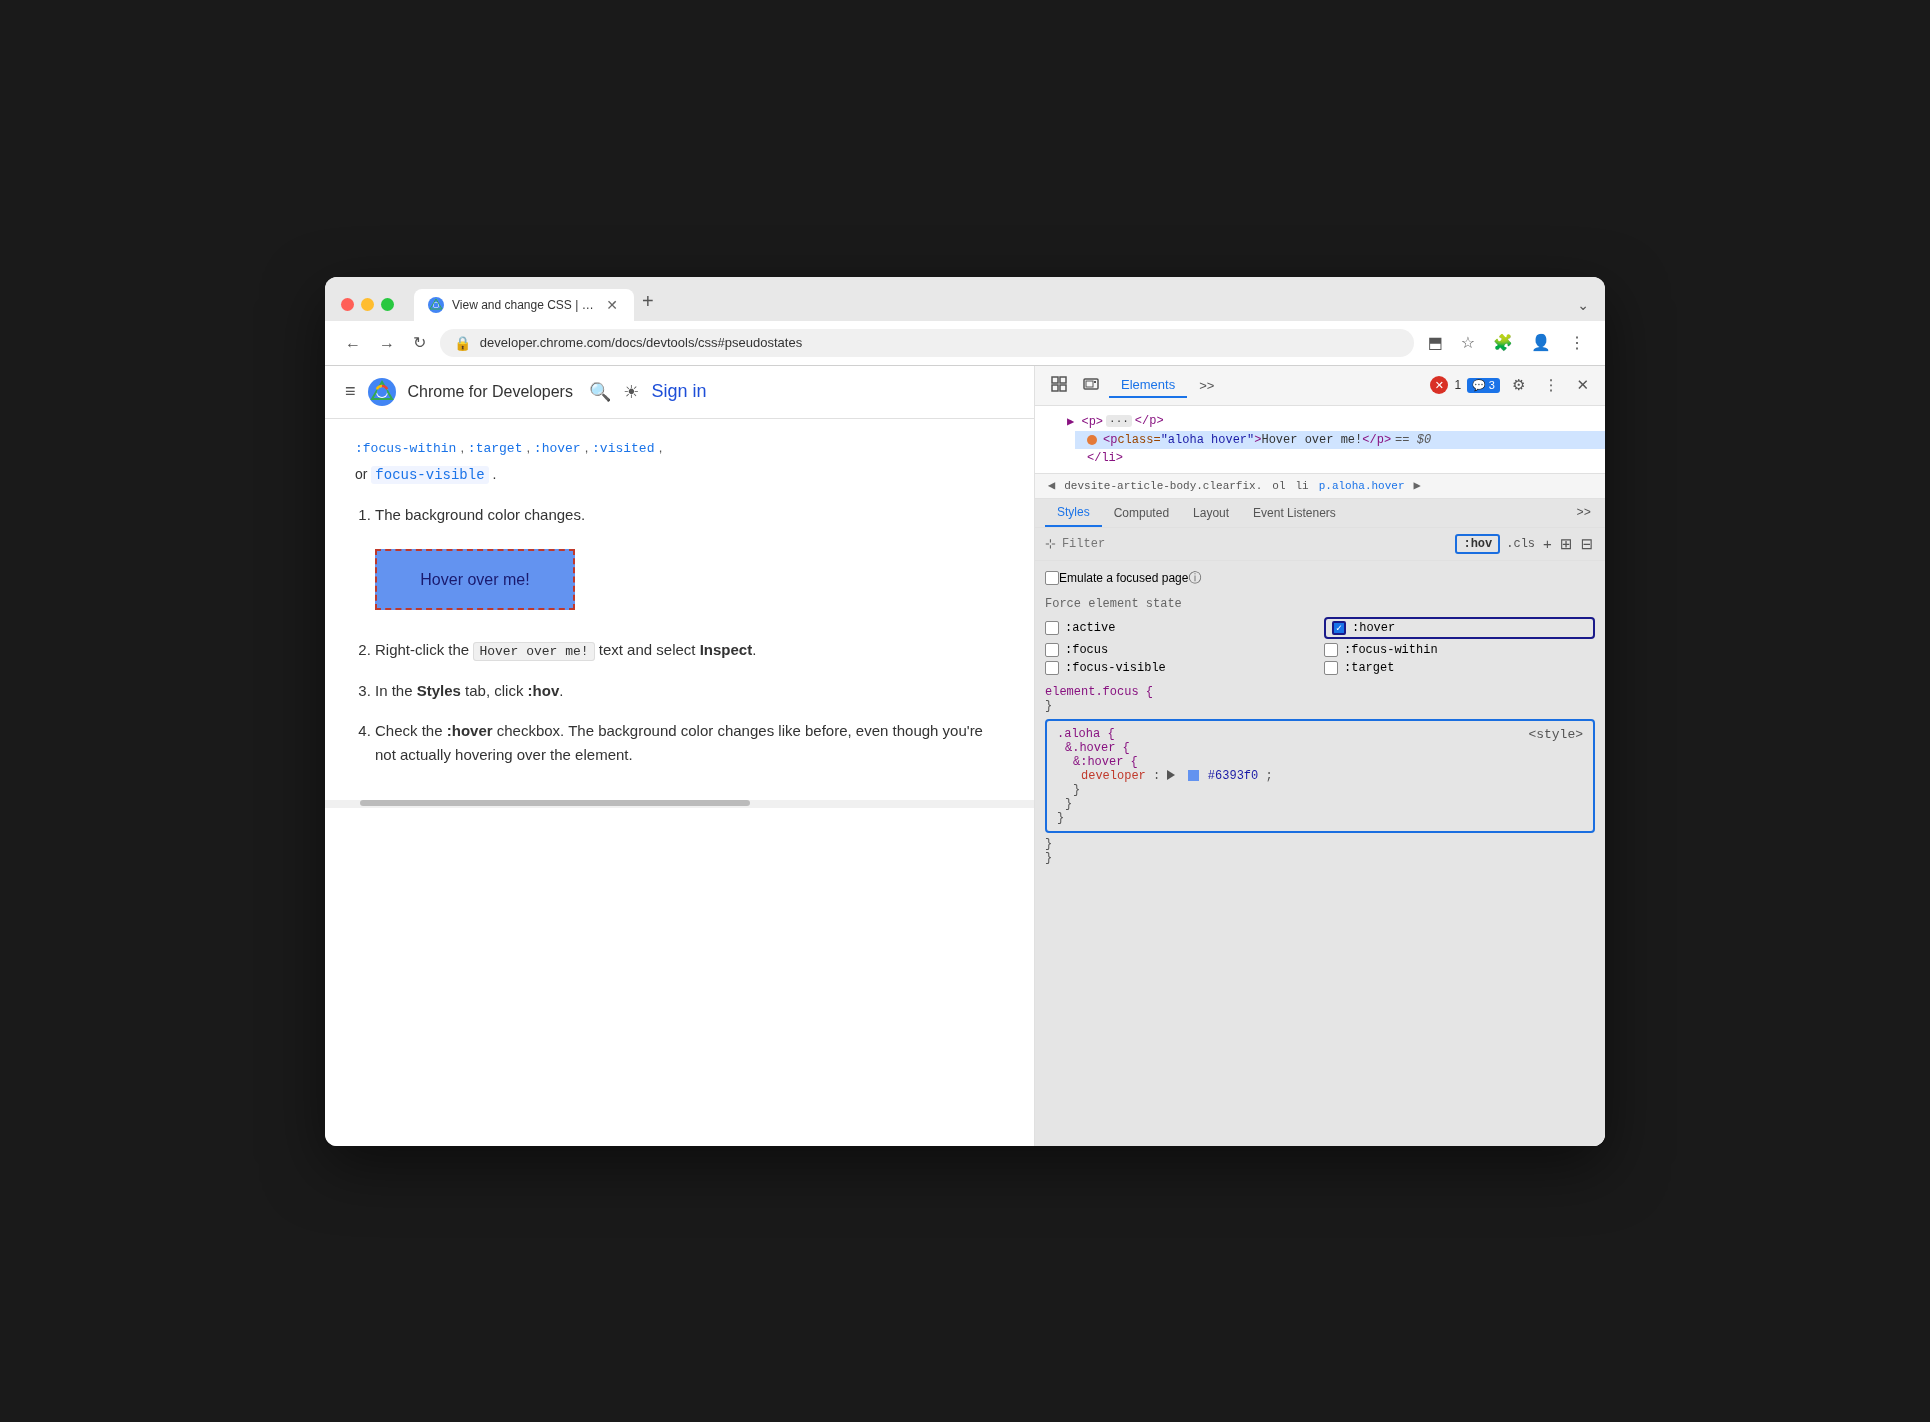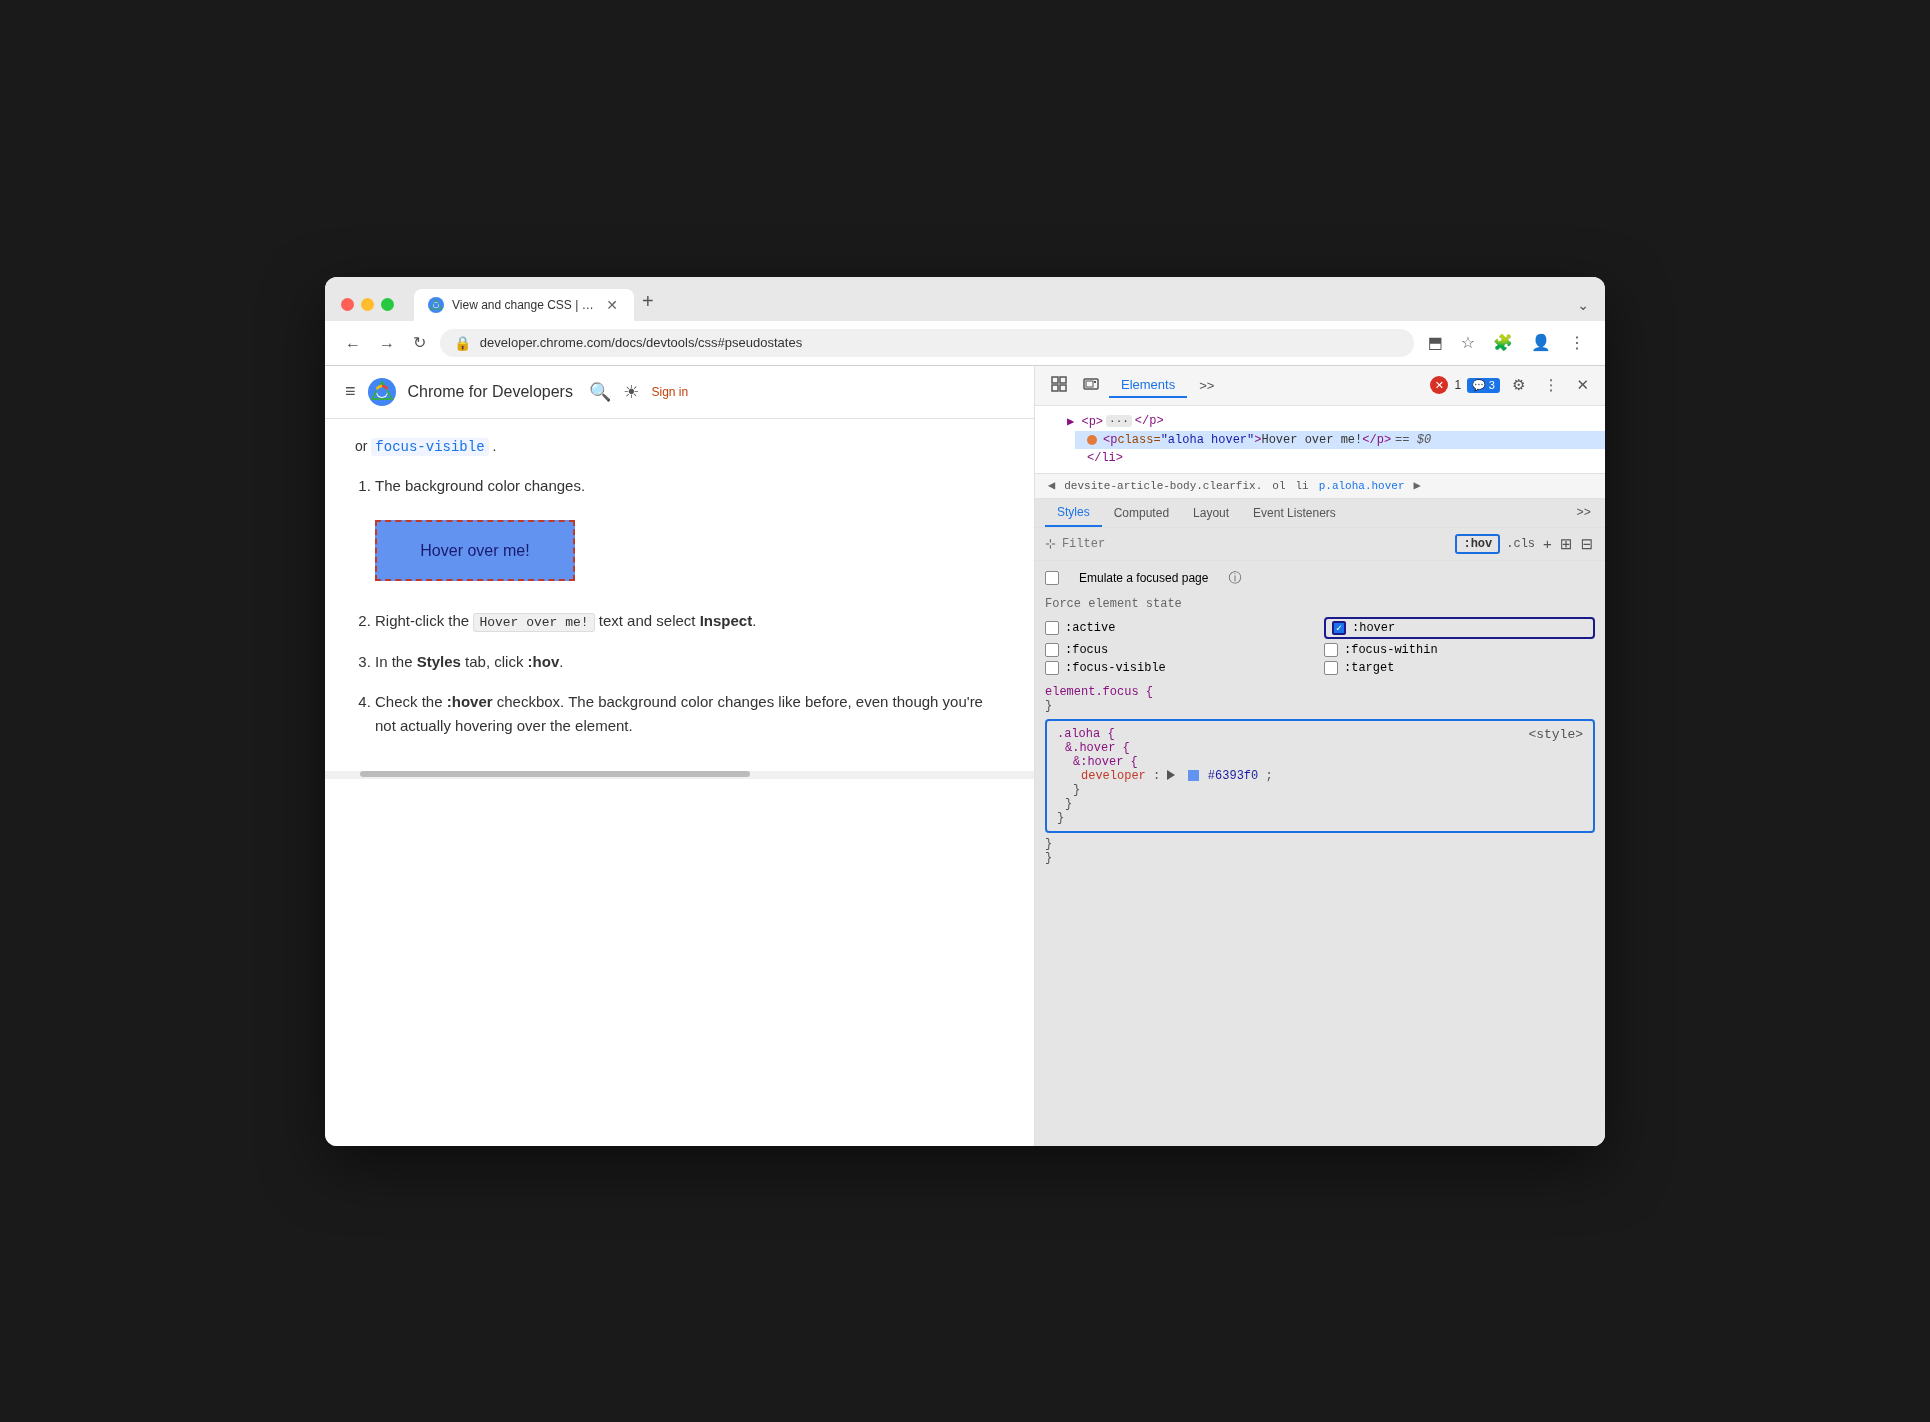--- a/index.html
+++ b/index.html
@@ -211,8 +211,8 @@
     }
 
     .sign-in-btn {
-      color: #c2410c;
-      font-size: 12px;
+      color: #1d4ed8;
+      font-size: 18px;
       font-weight: 500;
       cursor: pointer;
       background: none;

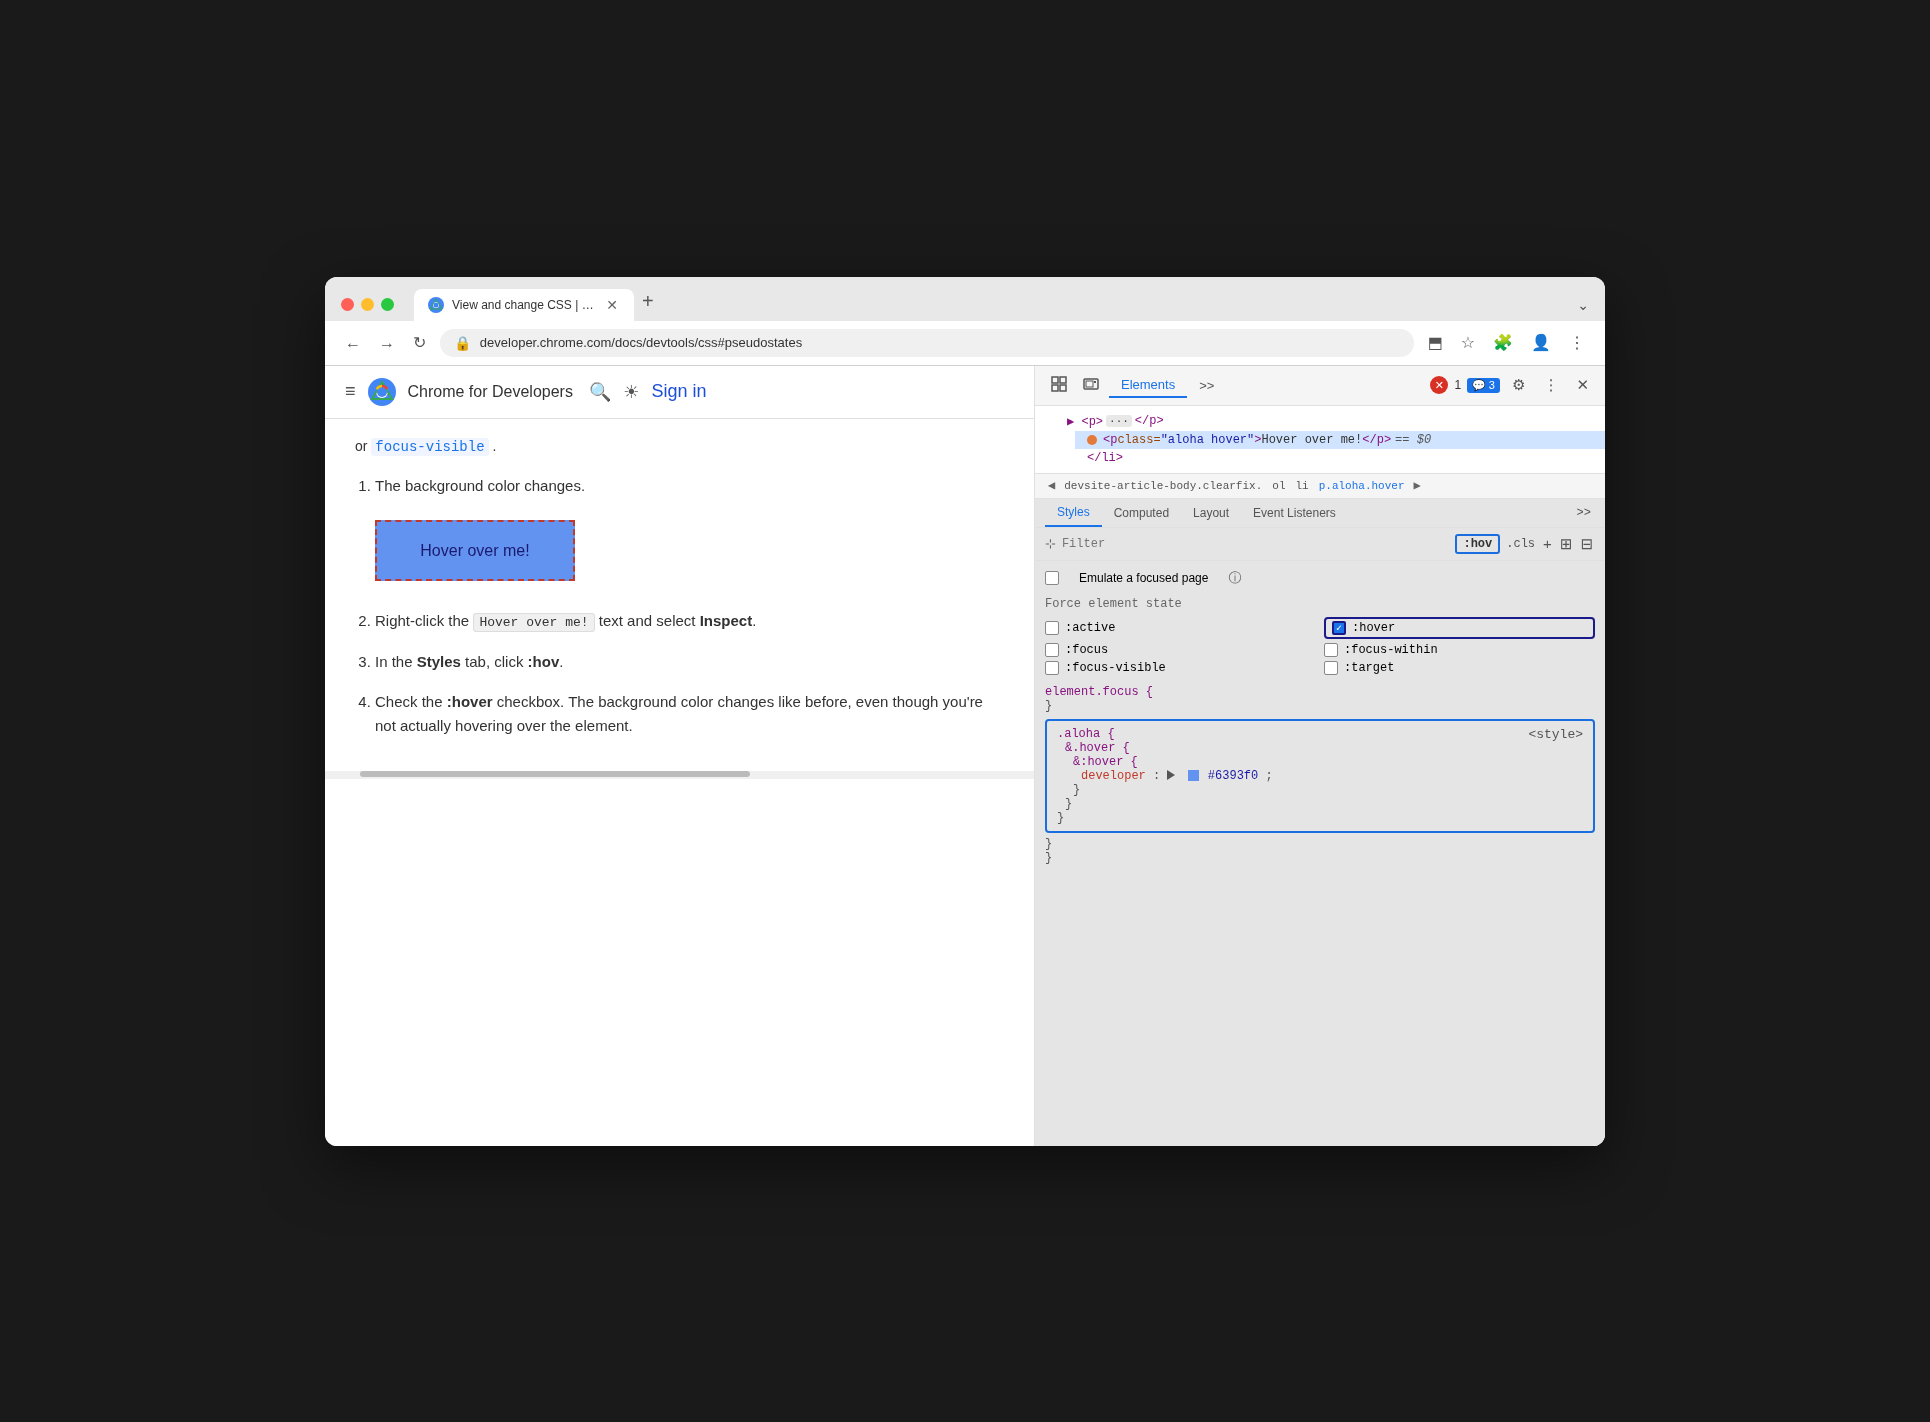--- a/index.html
+++ b/index.html
@@ -713,6 +713,16 @@
       </div>
 
       <div class="article-body">
+        <div style="margin-bottom: 4px;">
+          <span style="color:#1a73e8; font-size:13px; font-family:'Courier New',monospace;">:focus-within</span>
+          <span style="color:#555; font-size:13px;">, </span>
+          <span style="color:#1a73e8; font-size:13px; font-family:'Courier New',monospace;">:target</span>
+          <span style="color:#555; font-size:13px;">, </span>
+          <span style="color:#1a73e8; font-size:13px; font-family:'Courier New',monospace;">:hover</span>
+          <span style="color:#555; font-size:13px;">, </span>
+          <span style="color:#1a73e8; font-size:13px; font-family:'Courier New',monospace;">:visited</span>
+          <span style="color:#555; font-size:13px;">,</span>
+        </div>
         <div style="margin-bottom: 16px; font-size:14px;">
           <span>or </span>
           <span class="focus-visible-text">focus-visible</span>

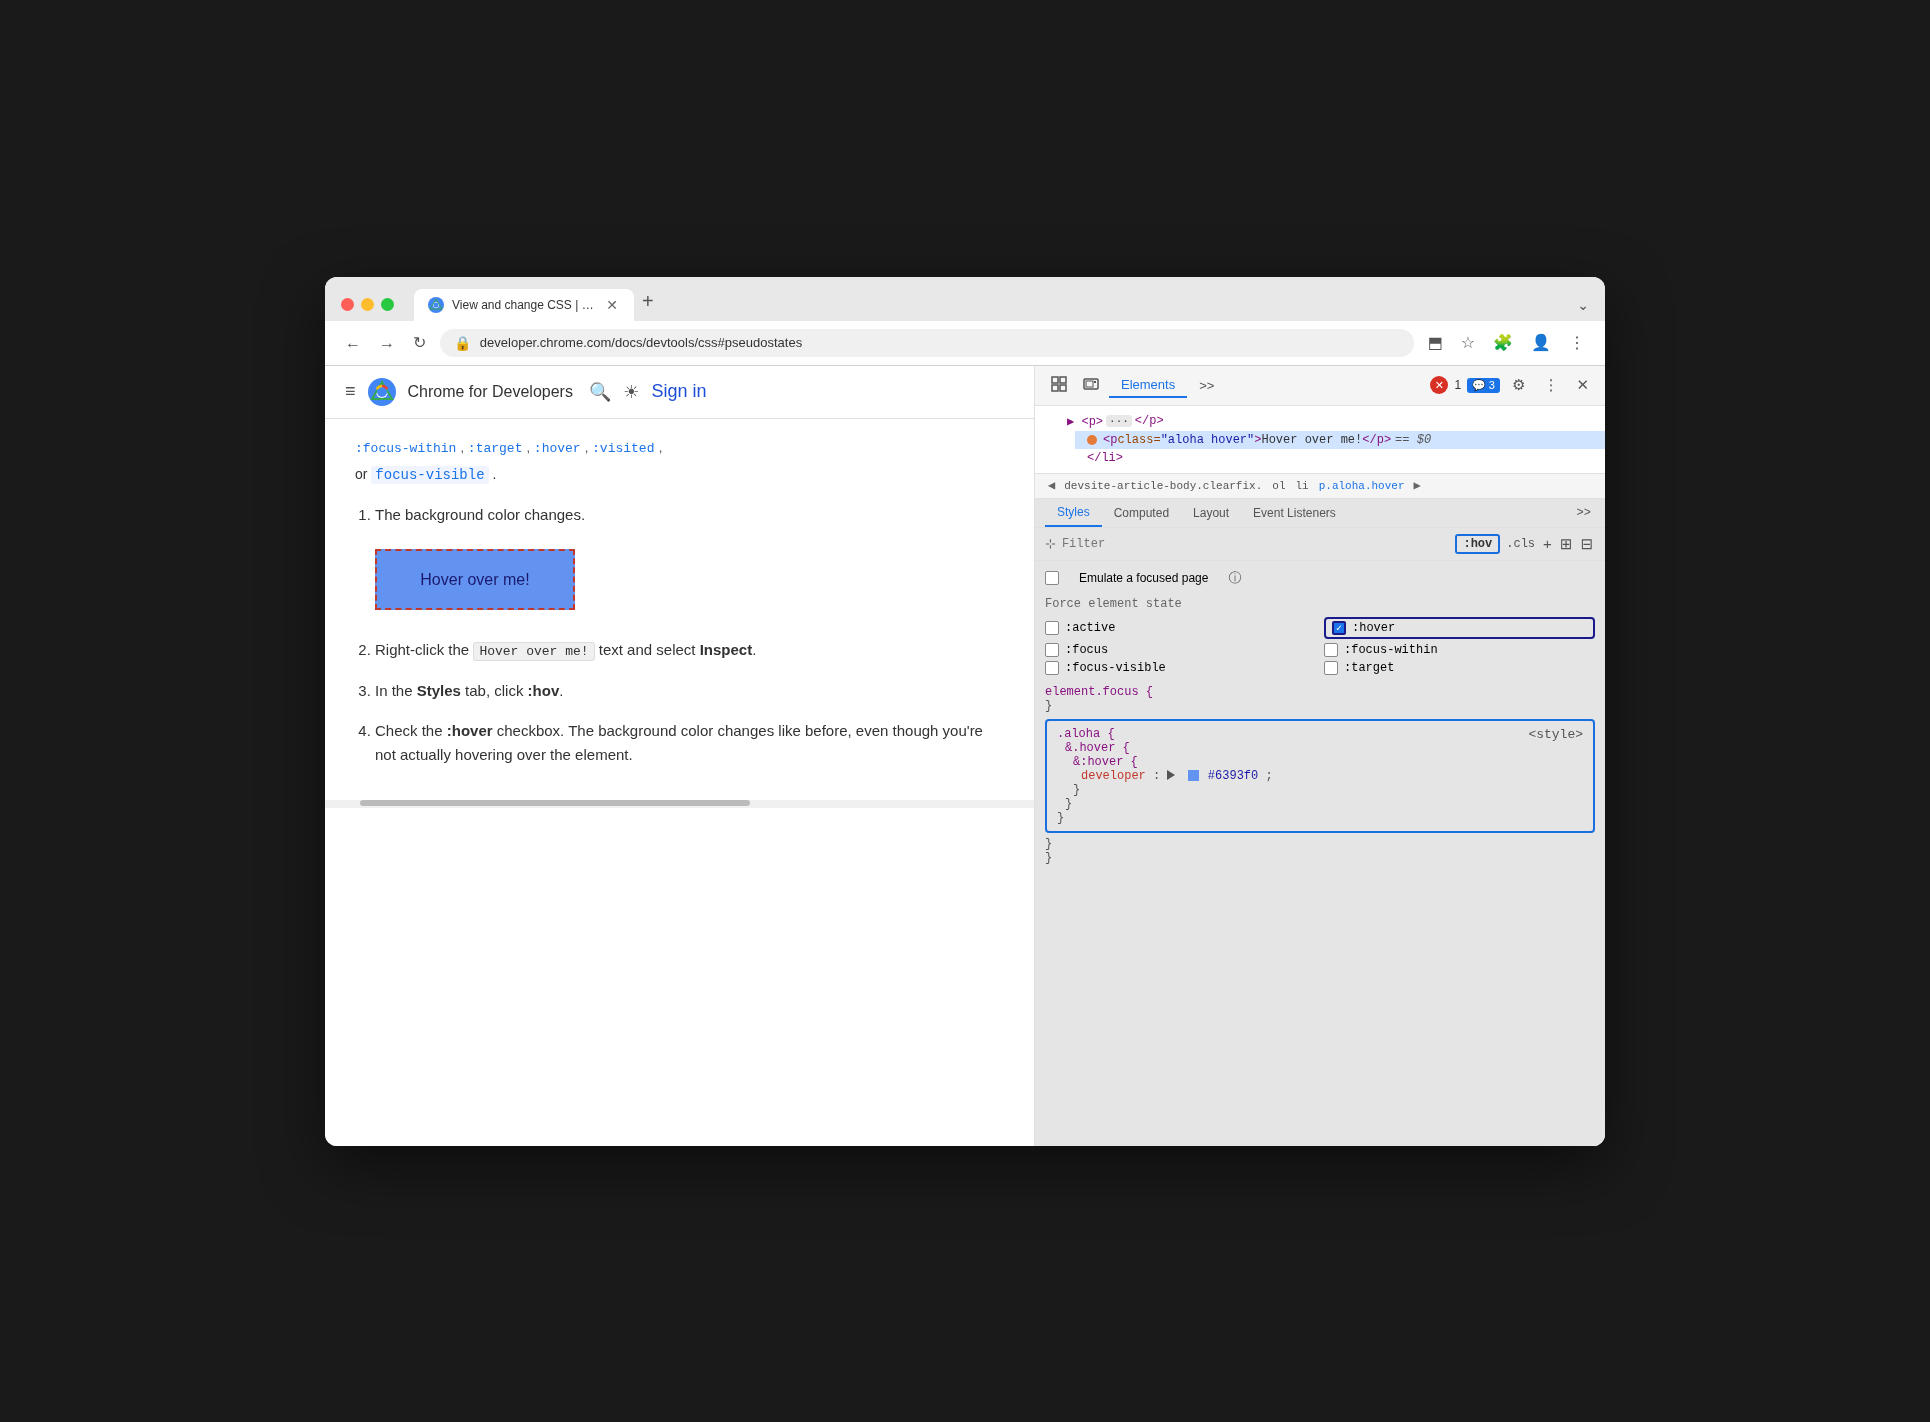--- a/index.html
+++ b/index.html
@@ -514,7 +514,7 @@
     .emulate-row {
       display: flex;
       align-items: center;
-      gap: 20px;
+      gap: 0;
       margin-bottom: 10px;
       font-family: -apple-system, sans-serif;
       font-size: 12px;

